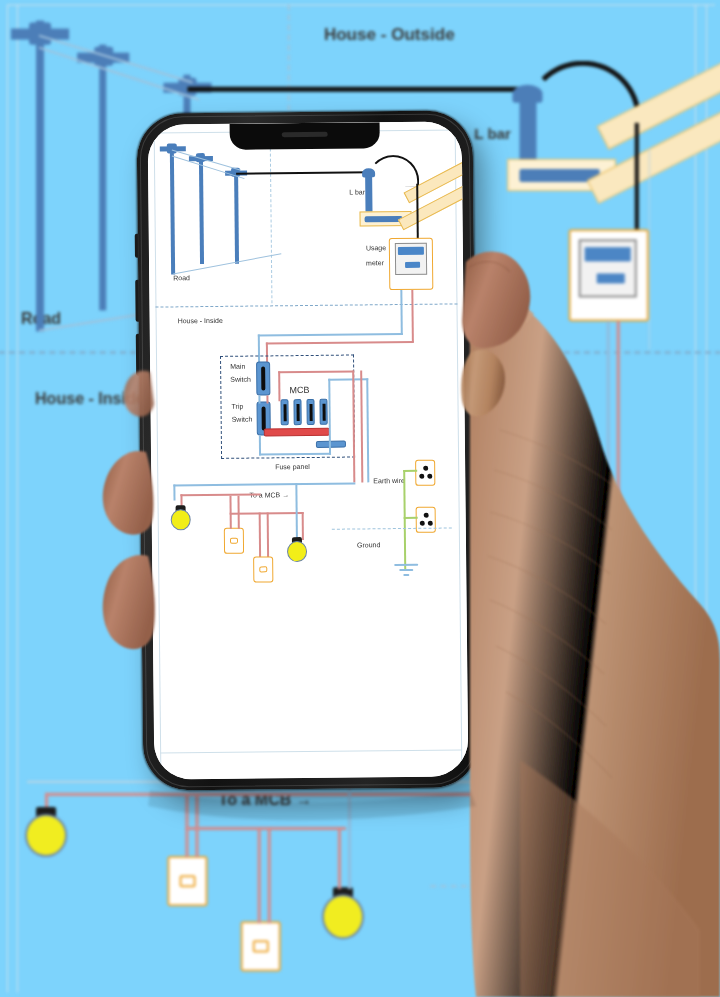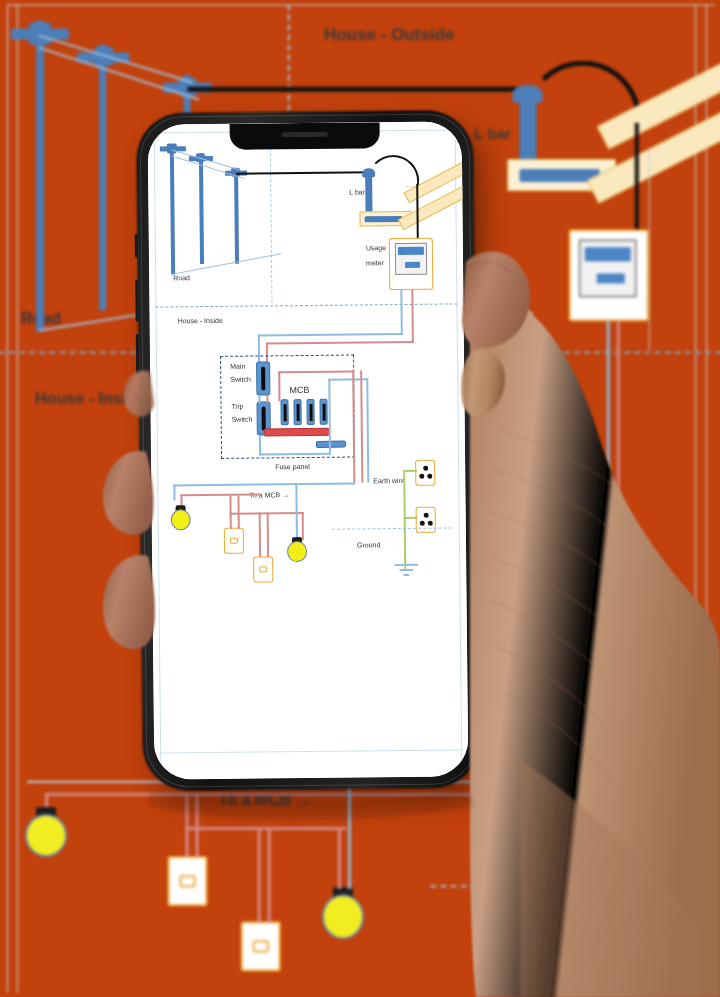--- a/index.html
+++ b/index.html
@@ -6,7 +6,7 @@
   html,body { width:720px; height:997px; overflow:hidden; background:#ffffff;
     font-family:"Liberation Sans", sans-serif; }
 
-  #stage { position:relative; width:720px; height:997px; overflow:hidden; background:#c2410c; }
+  #stage { position:relative; width:720px; height:997px; overflow:hidden; background:#7dd3fc; }
 
   
   #bg {

